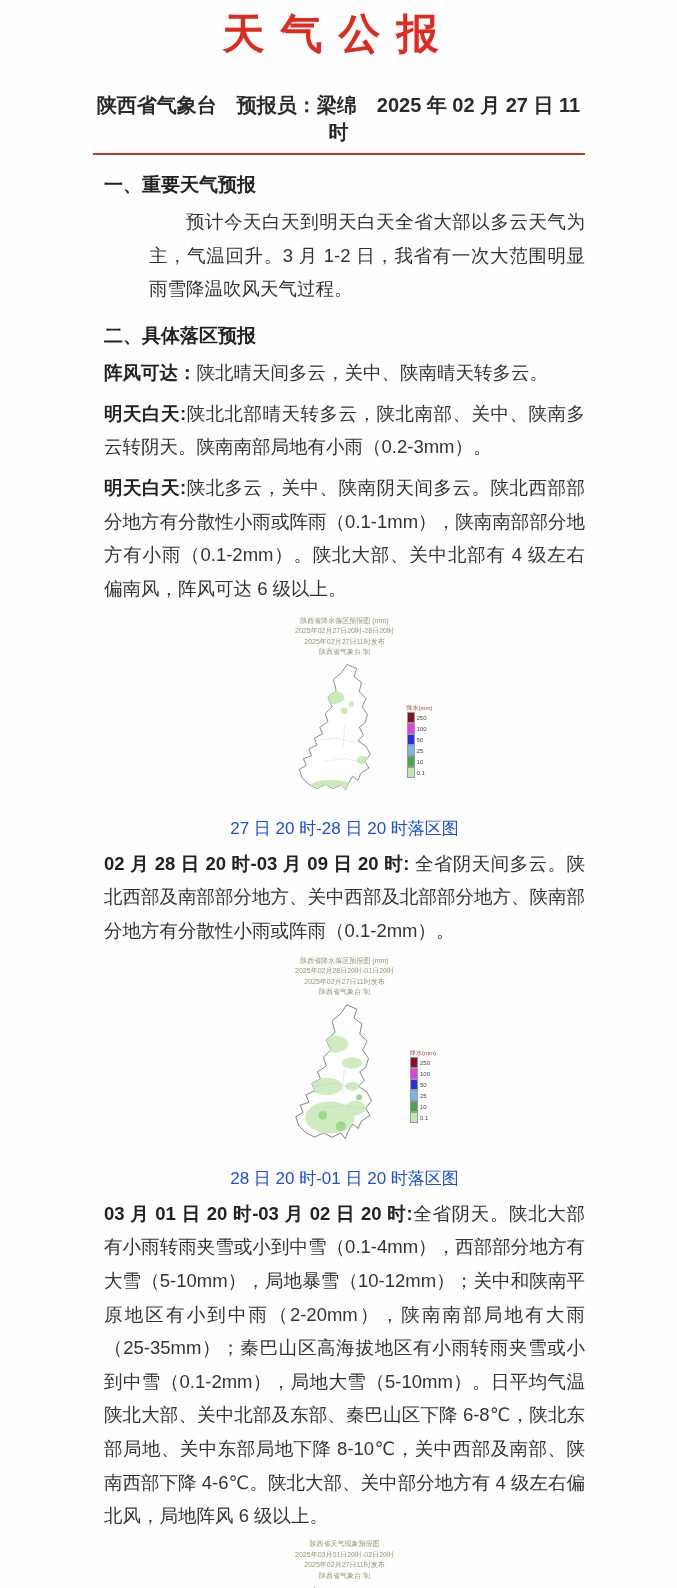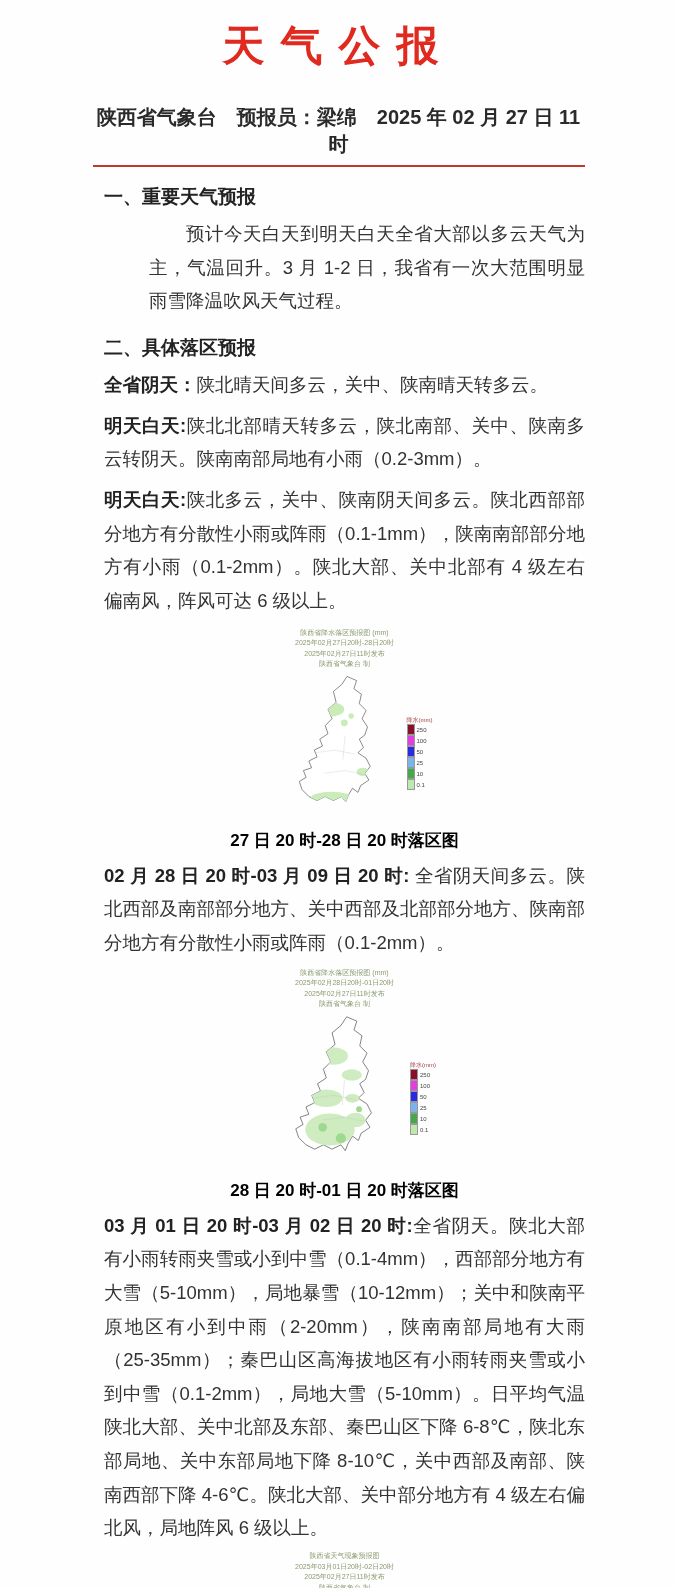--- a/index.html
+++ b/index.html
@@ -11,7 +11,7 @@
     color:#2f2f2f;
   }
   .title {
-    margin-top:18px; text-align:center;
+    margin-top:6px; text-align:center;
     font-size:42px; font-weight:bold; color:#e02a1f; letter-spacing:16px;
   }
   .header-line {

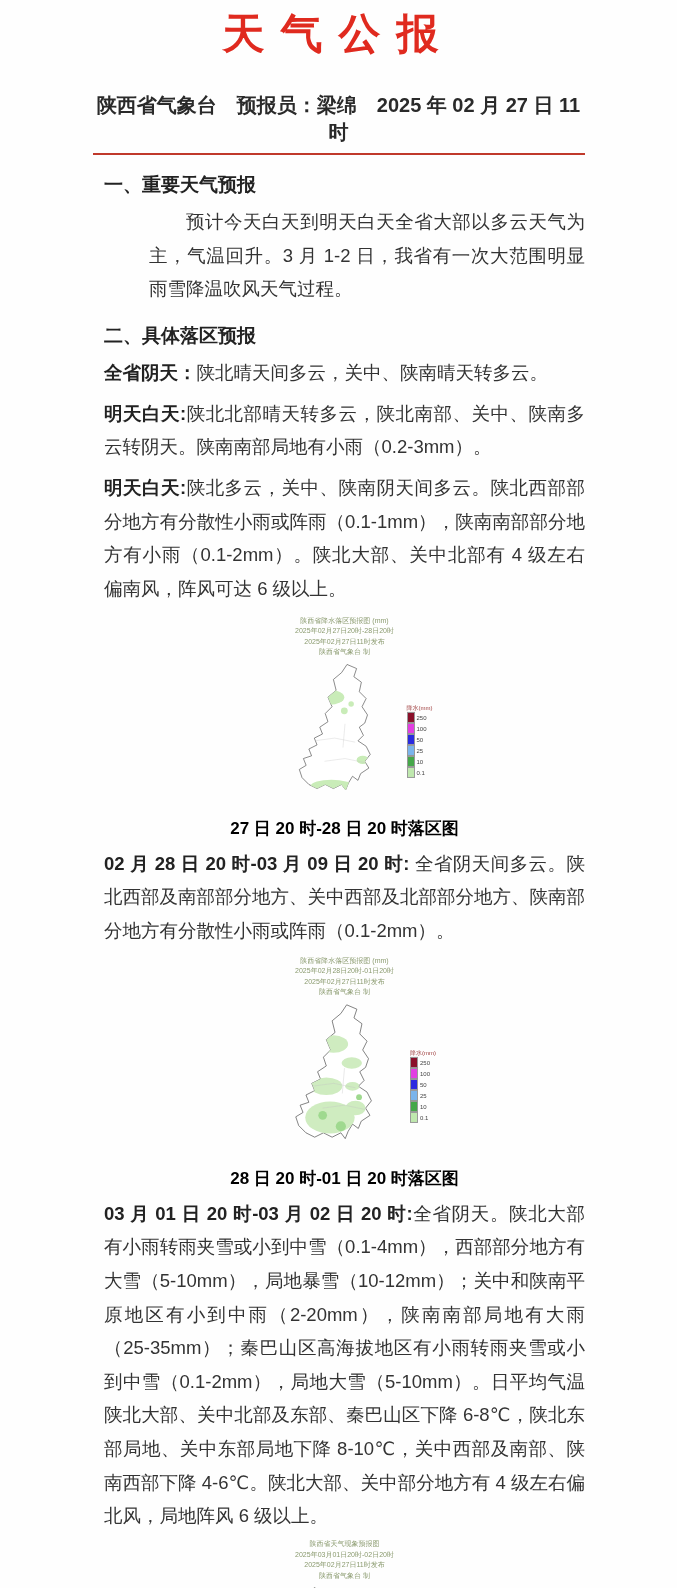--- a/index.html
+++ b/index.html
@@ -70,7 +70,7 @@
 
     <h2 class="sec">二、具体落区预报</h2>
 
-    <p class="body"><strong>全省阴天：</strong><span>陕北晴天间多云，关中、陕南晴天转多云。</span></p>
+    <p class="body"><strong>阵风可达：</strong><span>陕北晴天间多云，关中、陕南晴天转多云。</span></p>
 
     <p class="body"><strong>明天白天:</strong><span>陕北北部晴天转多云，陕北南部、关中、陕南多云转阴天。陕南南部局地有小雨（0.2-3mm）。</span></p>
 

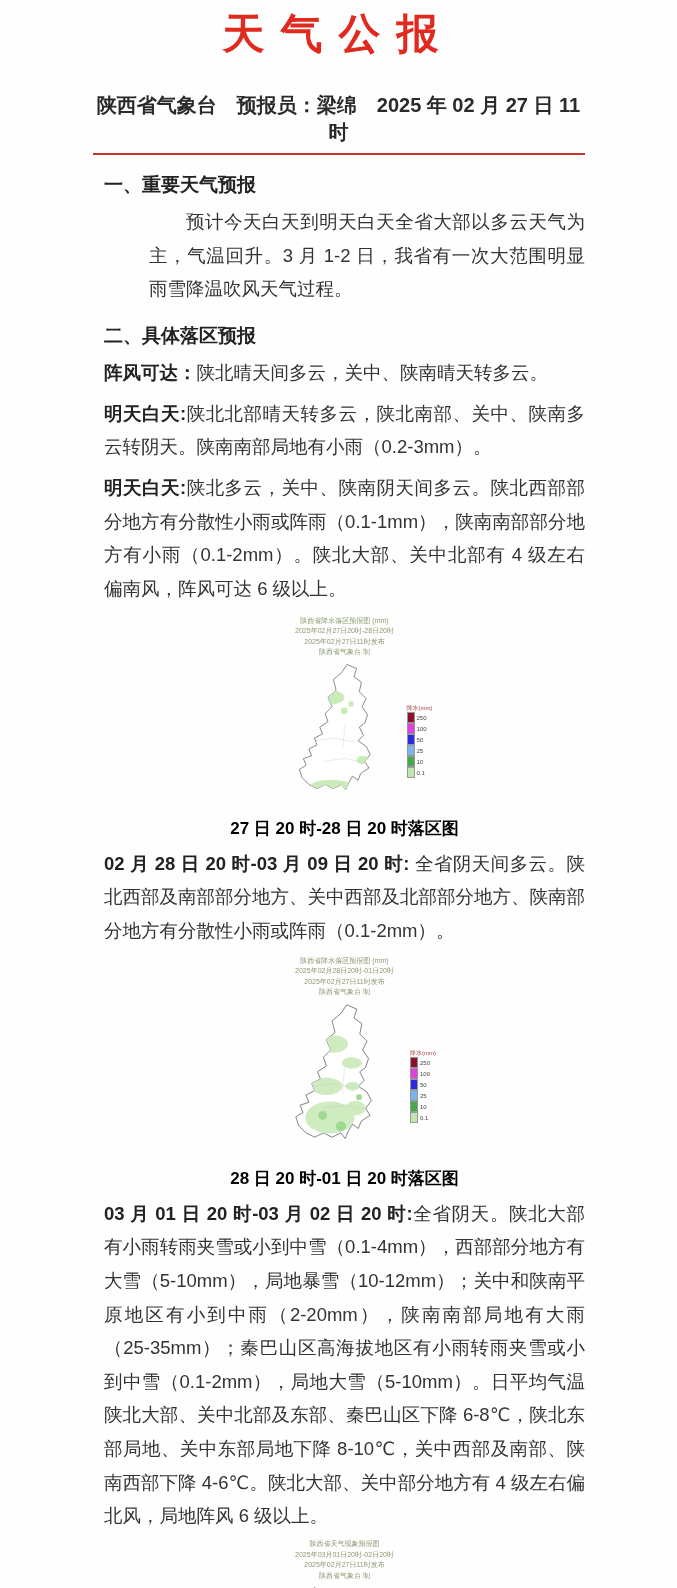--- a/index.html
+++ b/index.html
@@ -48,7 +48,7 @@
   .lg-sw { display:inline-block; width:8px; height:11px; border:0.5px solid #999; }
   .lg-lb { font-size:6px; color:#444; margin-left:2px; }
   figcaption.mapcap {
-    margin-top:4px; font-size:17px; font-weight:bold; color:#000000; text-align:center;
+    margin-top:4px; font-size:17px; font-weight:normal; color:#1d4ed8; text-align:center;
   }
 </style>
 </head>

